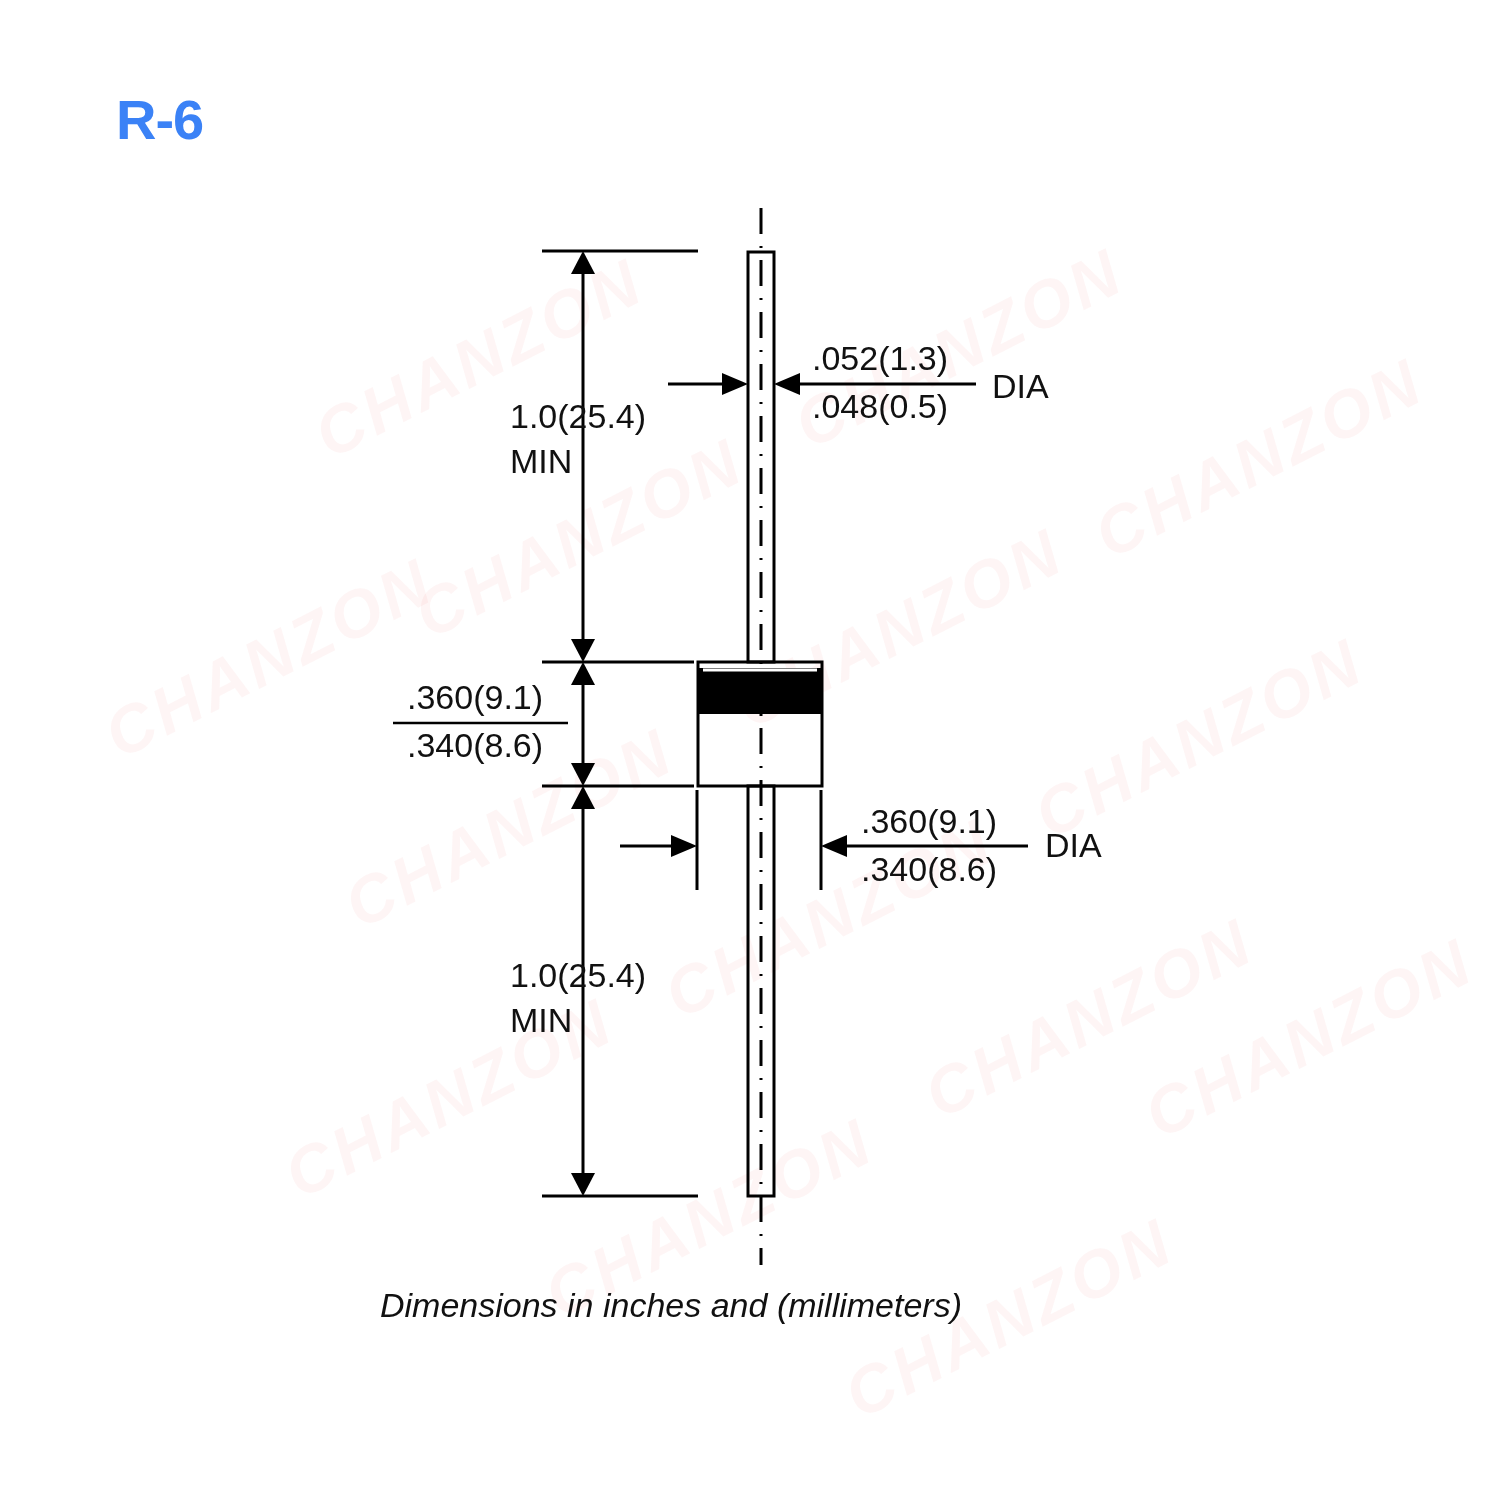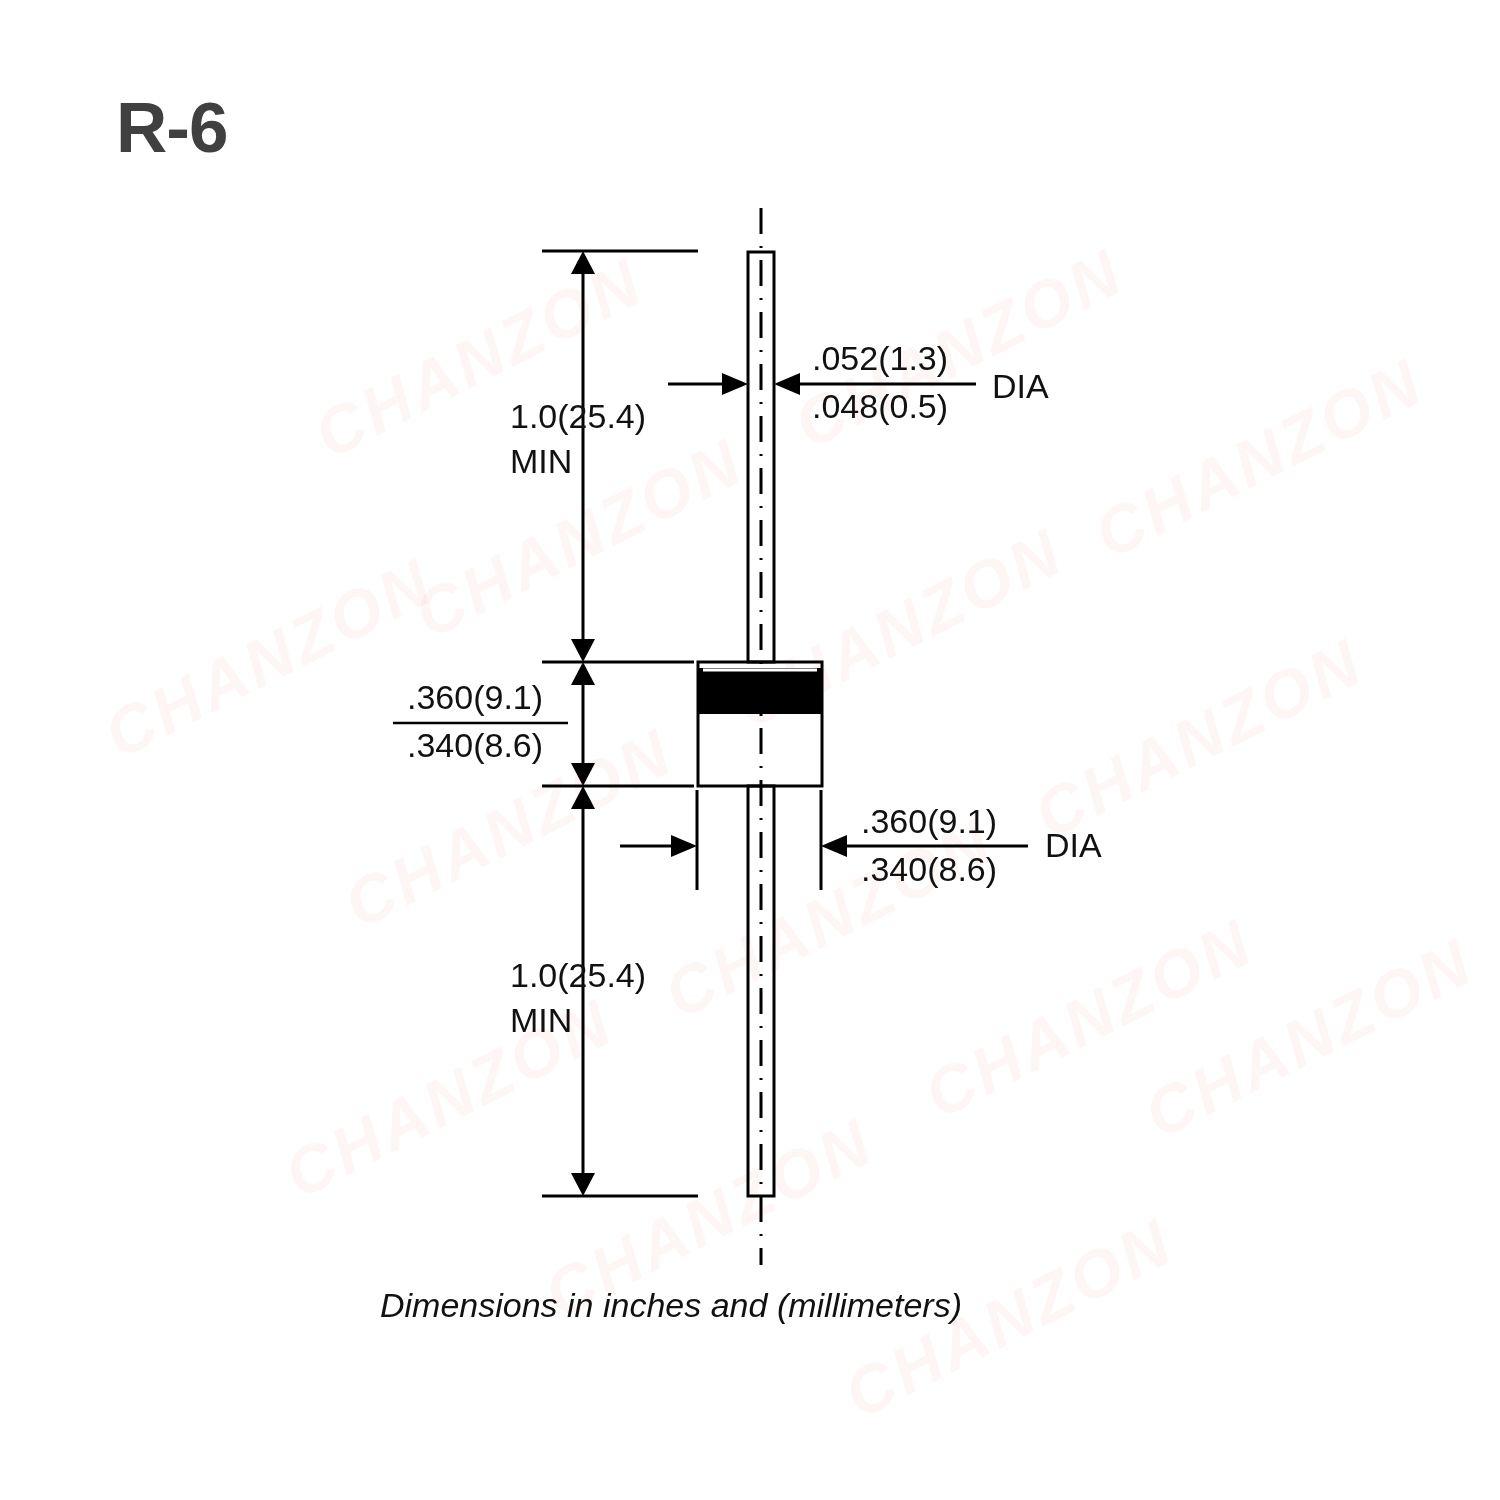--- a/index.html
+++ b/index.html
@@ -4,7 +4,7 @@
 <style>
   html, body { margin:0; padding:0; background:#ffffff; }
   body { width:1500px; height:1500px; position:relative; overflow:hidden; font-family:"Liberation Sans", sans-serif; }
-  #title { position:absolute; left:116px; top:92px; font-size:71px; font-weight:bold; color:#404040; letter-spacing:-1px; line-height:1; }
+  #title { position:absolute; left:116px; top:92px; font-size:56px; font-weight:bold; color:#3b82f6; letter-spacing:-1px; line-height:1; }
   svg.drawing { position:absolute; left:0; top:0; width:1500px; height:1500px; }
   .lbl { position:absolute; font-size:34px; color:#111; line-height:1; white-space:nowrap; }
   .center { text-align:left; }

